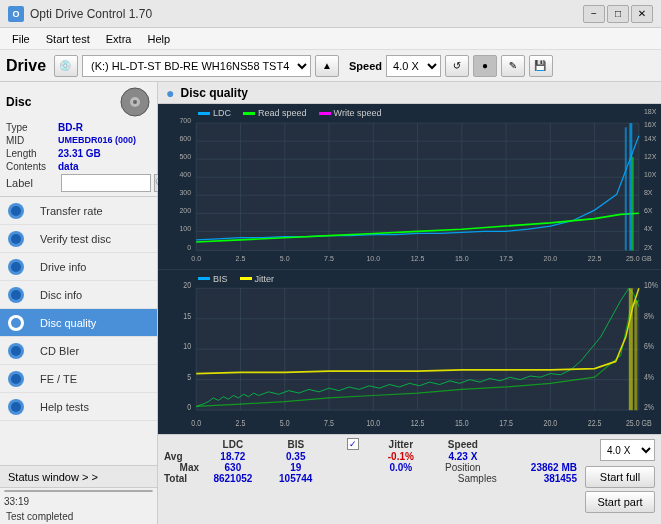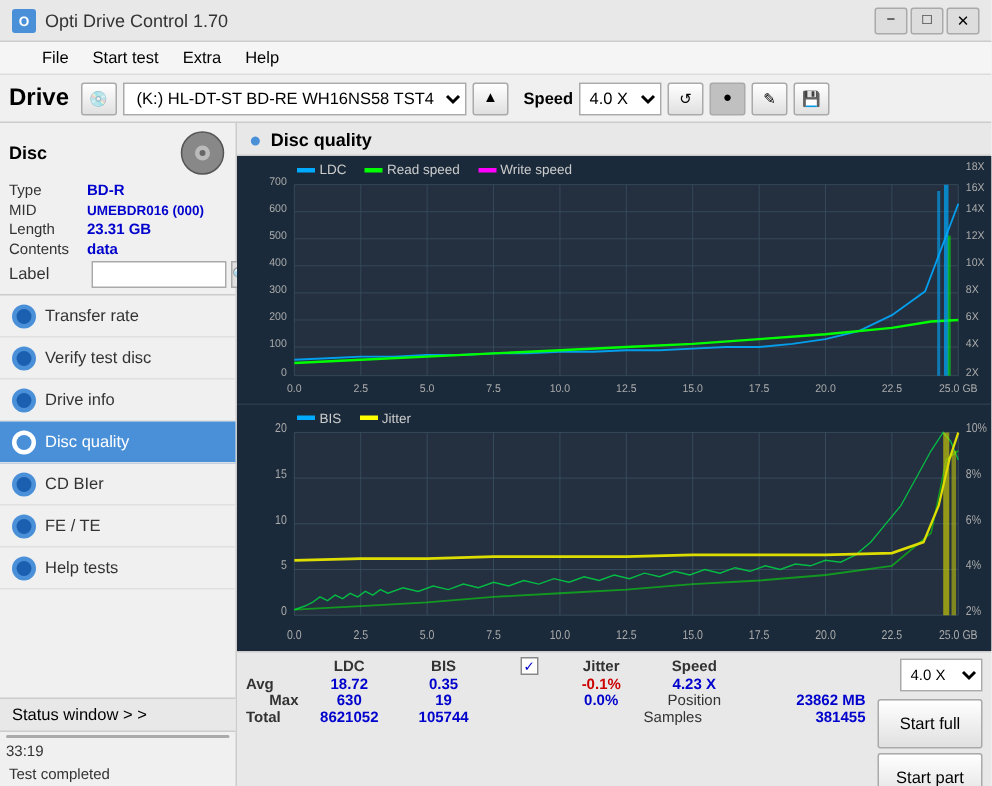--- a/index.html
+++ b/index.html
@@ -28,7 +28,7 @@
       height: 22px;
       display: flex;
       align-items: center;
-      padding: 0 20px;
+      padding: 0 4px;
       border-bottom: 1px solid #ddd;
     }
     .menu-item { padding: 2px 8px; cursor: pointer; border-radius: 2px; font-size: 11px; }

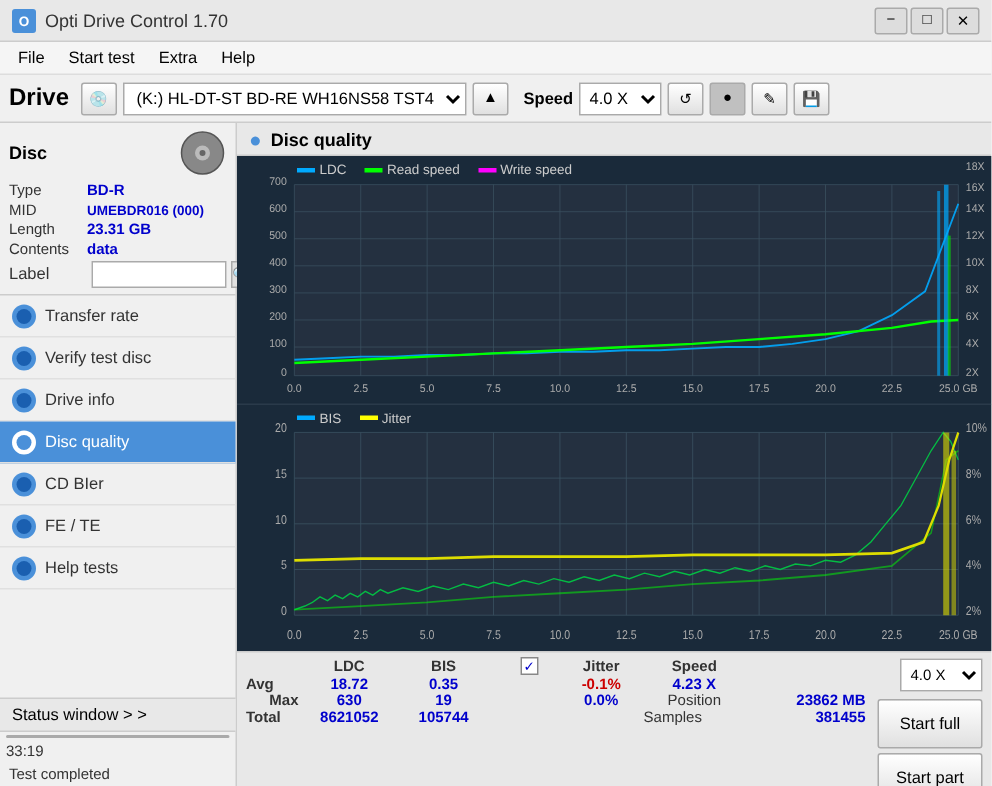--- a/index.html
+++ b/index.html
@@ -112,7 +112,7 @@
       cursor: pointer;
       font-size: 11px;
       border-bottom: 1px solid #e0e0e0;
-      gap: 6px;
+      gap: 16px;
       color: #333;
     }
     .nav-item.active { background: #4a90d9; color: white; }

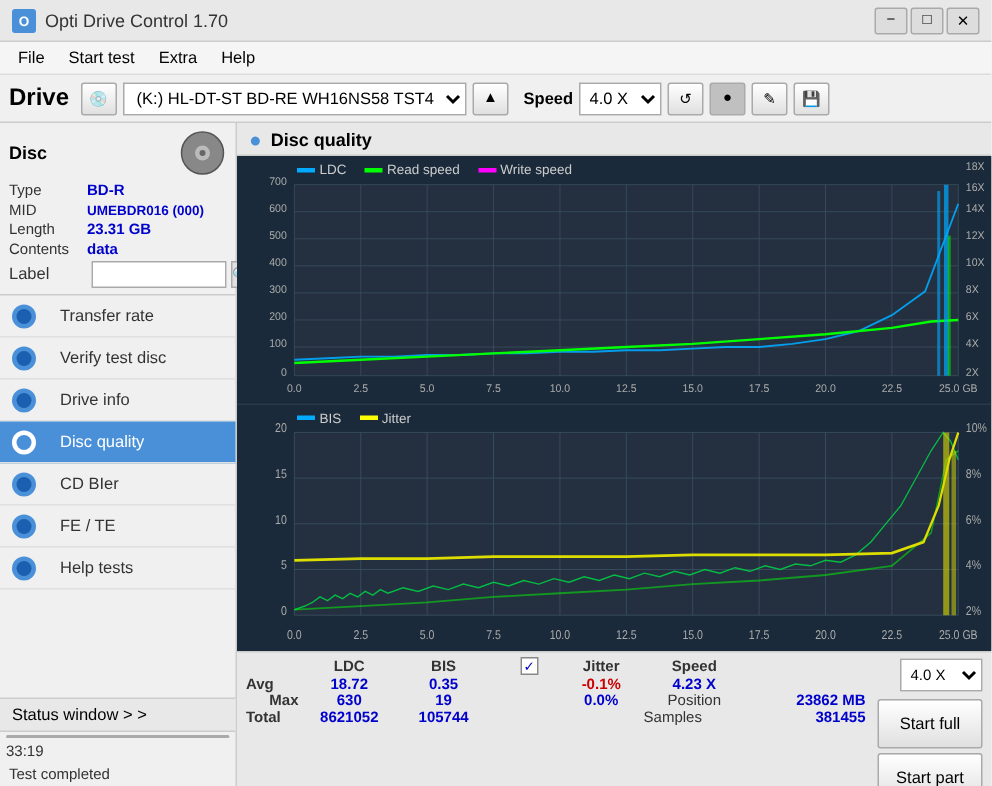--- a/index.html
+++ b/index.html
@@ -322,6 +322,12 @@
           </div>
         <span>Drive info</span>
       </div>
+      <div class="nav-item">
+        <div class="nav-item-icon">
+            <div class="nav-icon-inner"></div>
+          </div>
+        <span>Disc info</span>
+      </div>
       <div class="nav-item active">
         <div class="nav-item-icon">
             <div class="nav-icon-inner"></div>

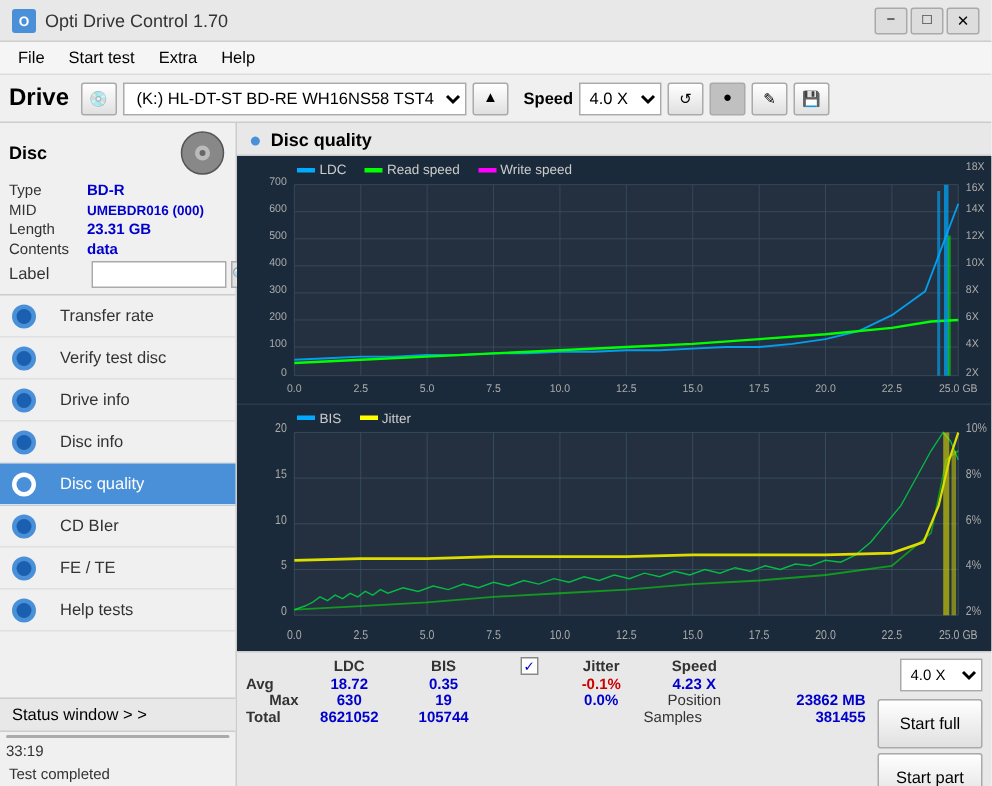--- a/index.html
+++ b/index.html
@@ -582,7 +582,7 @@
               <td></td>
               <td></td>
               <td></td>
-              <td style="text-align:left; color:#333;">Samples</td>
+              <td style="text-align:right; color:#333;">Samples</td>
               <td style="text-align:right; color:#0000cc; font-weight:bold;">381455</td>
             </tr>
           </tbody>

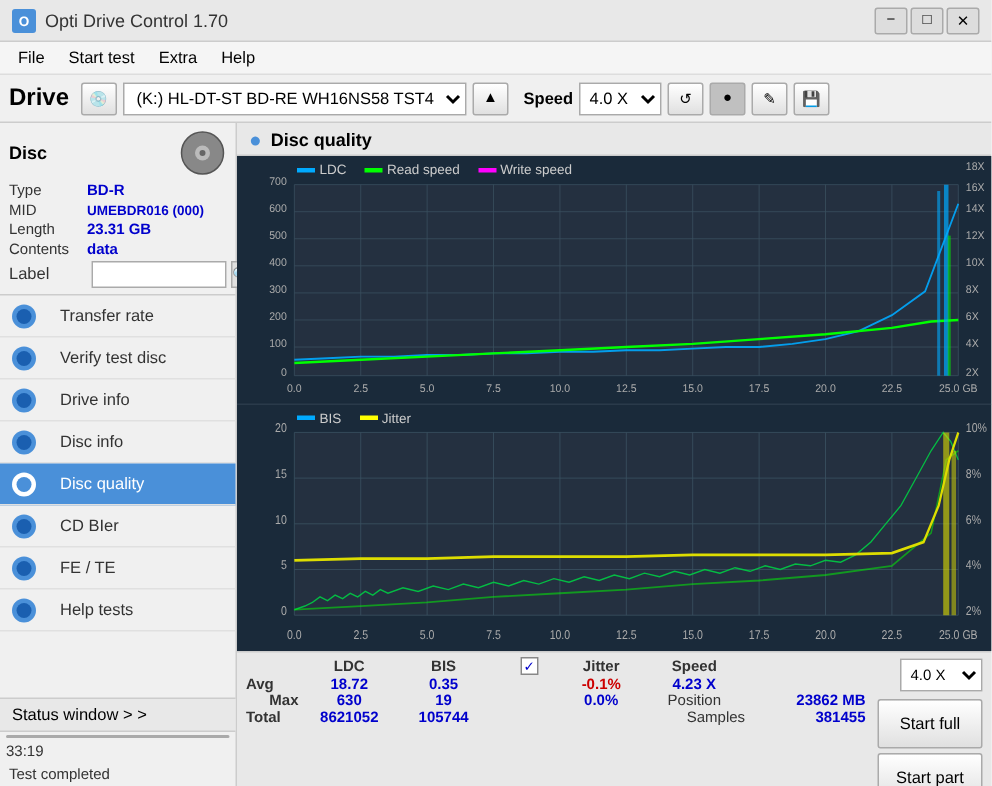--- a/index.html
+++ b/index.html
@@ -211,7 +211,7 @@
     .checkbox { width: 12px; height: 12px; border: 1px solid #888; background: white; display: flex; align-items: center; justify-content: center; font-size: 9px; color: #0000cc; }
     
     .action-btn {
-      height: 33px;
+      height: 22px;
       min-width: 70px;
       border: 1px solid #aaa;
       background: linear-gradient(180deg, #fff 0%, #e0e0e0 100%);

